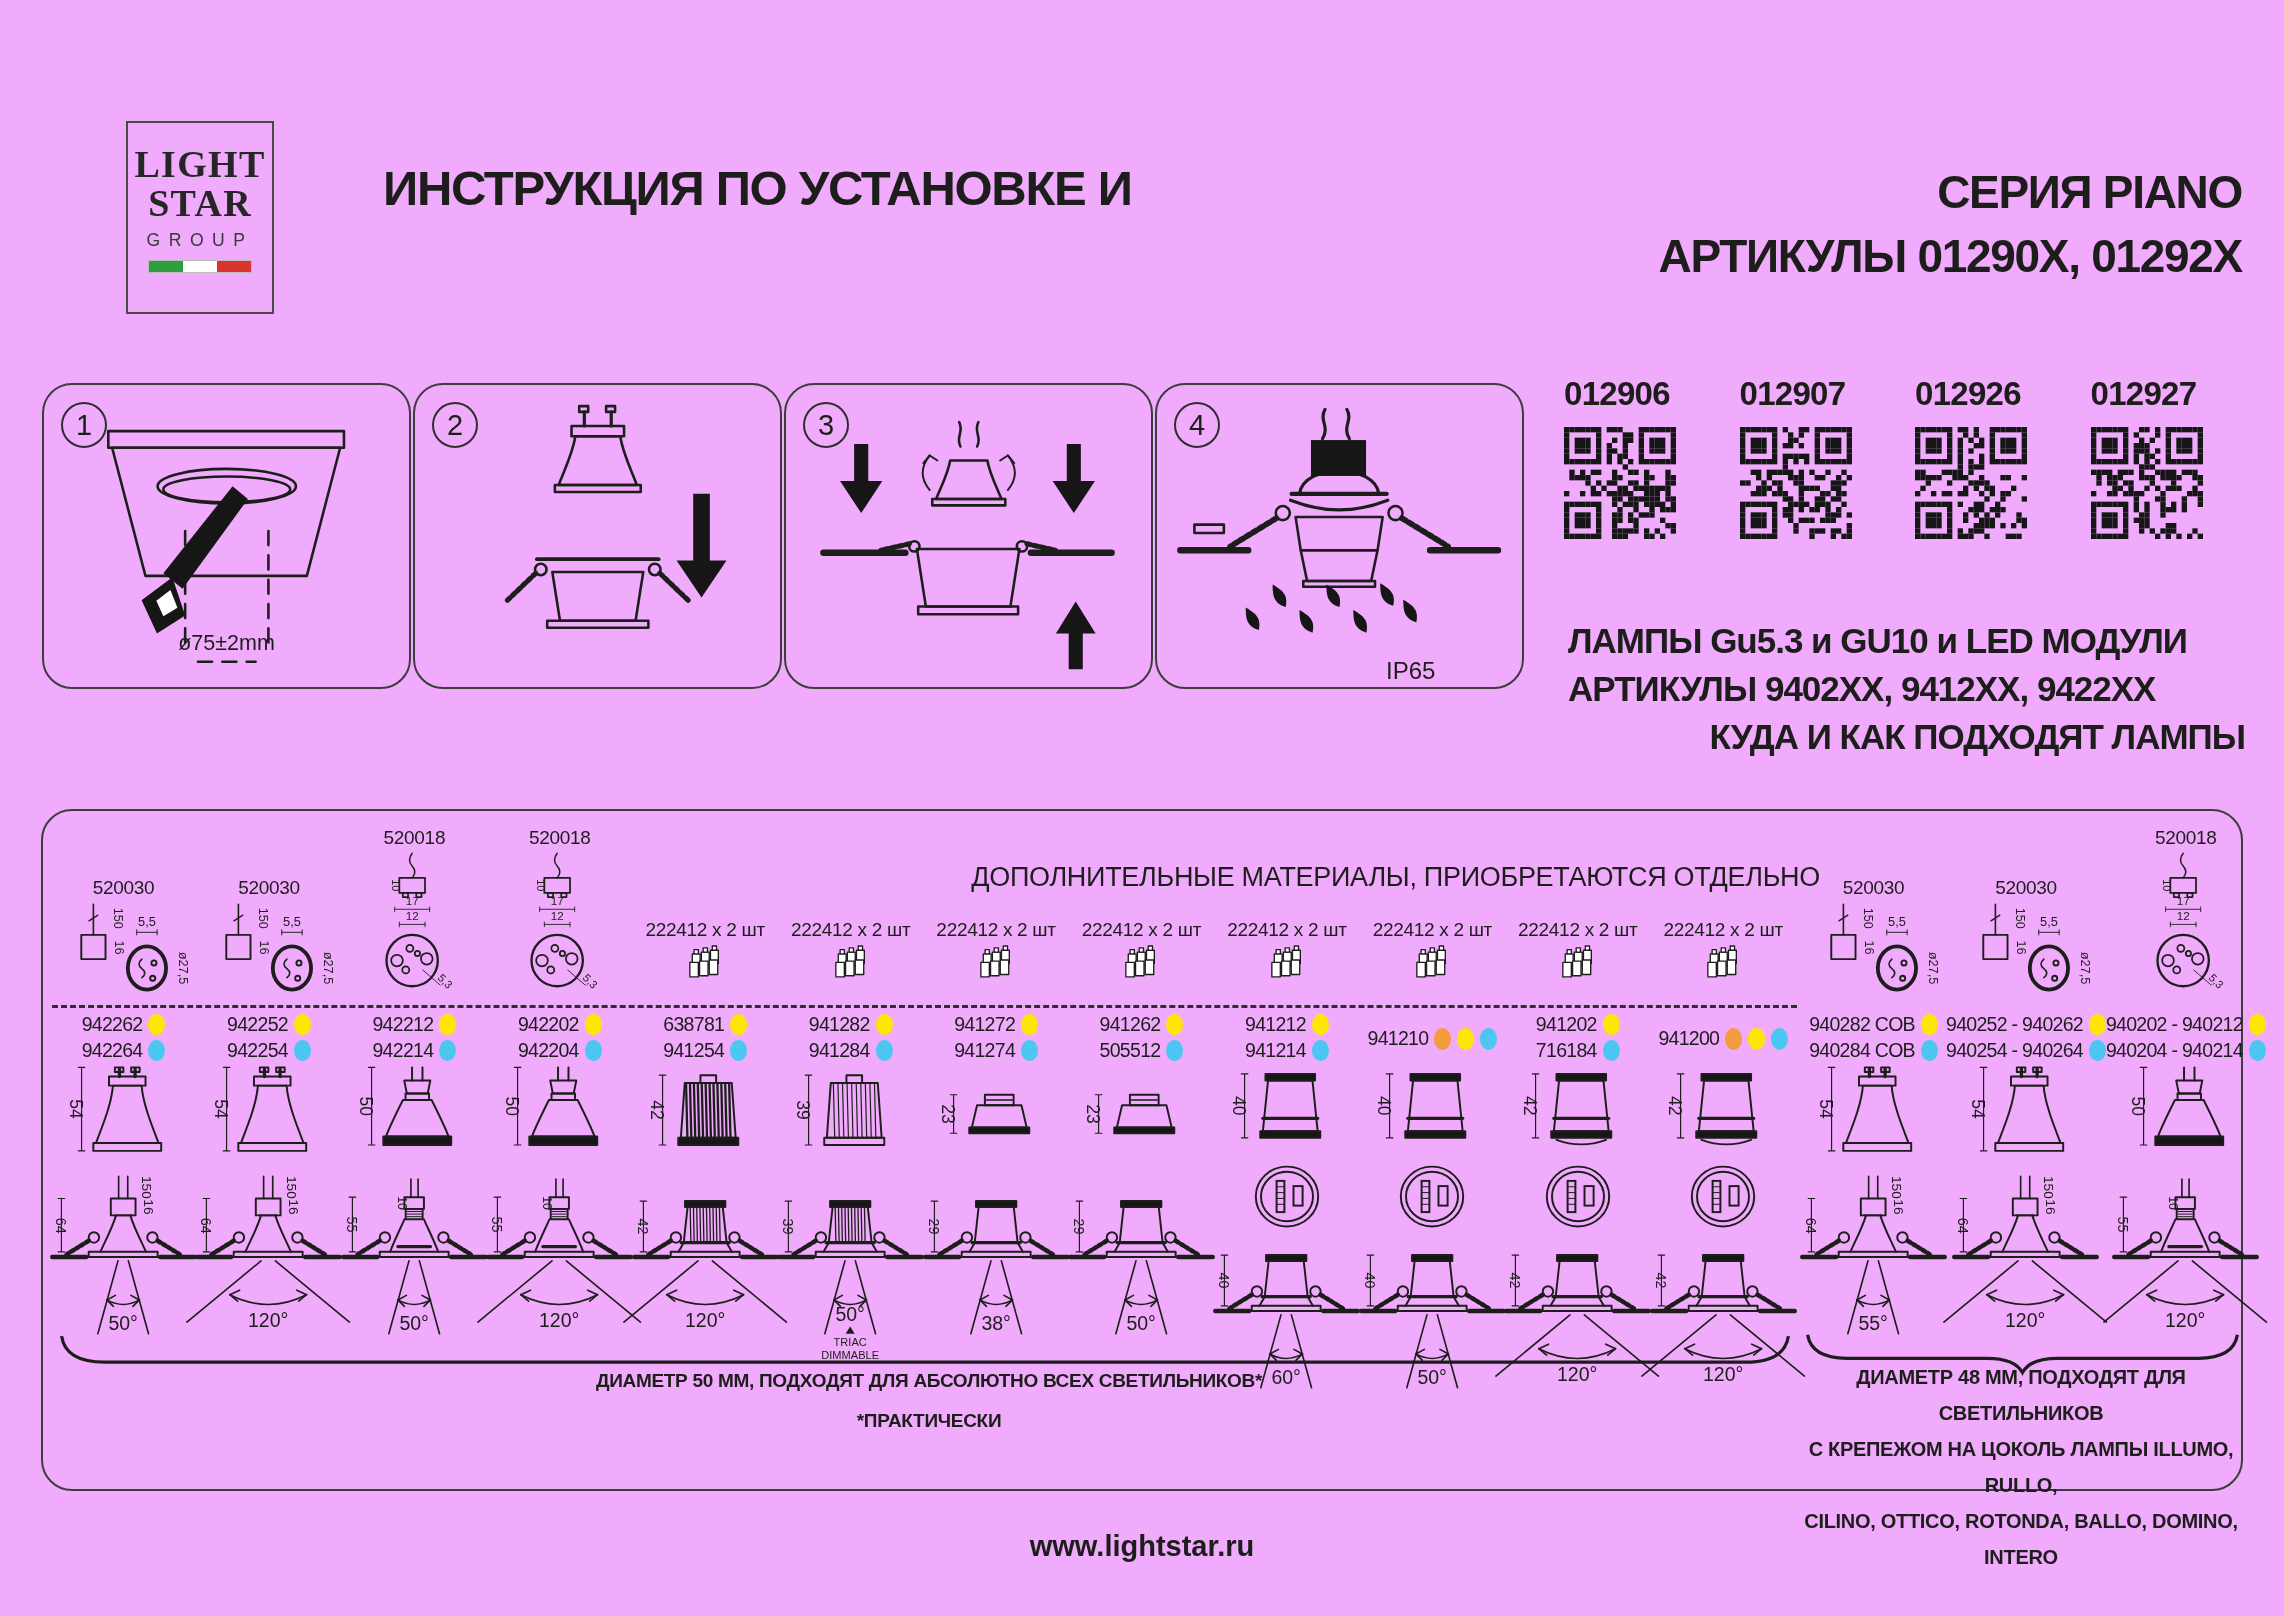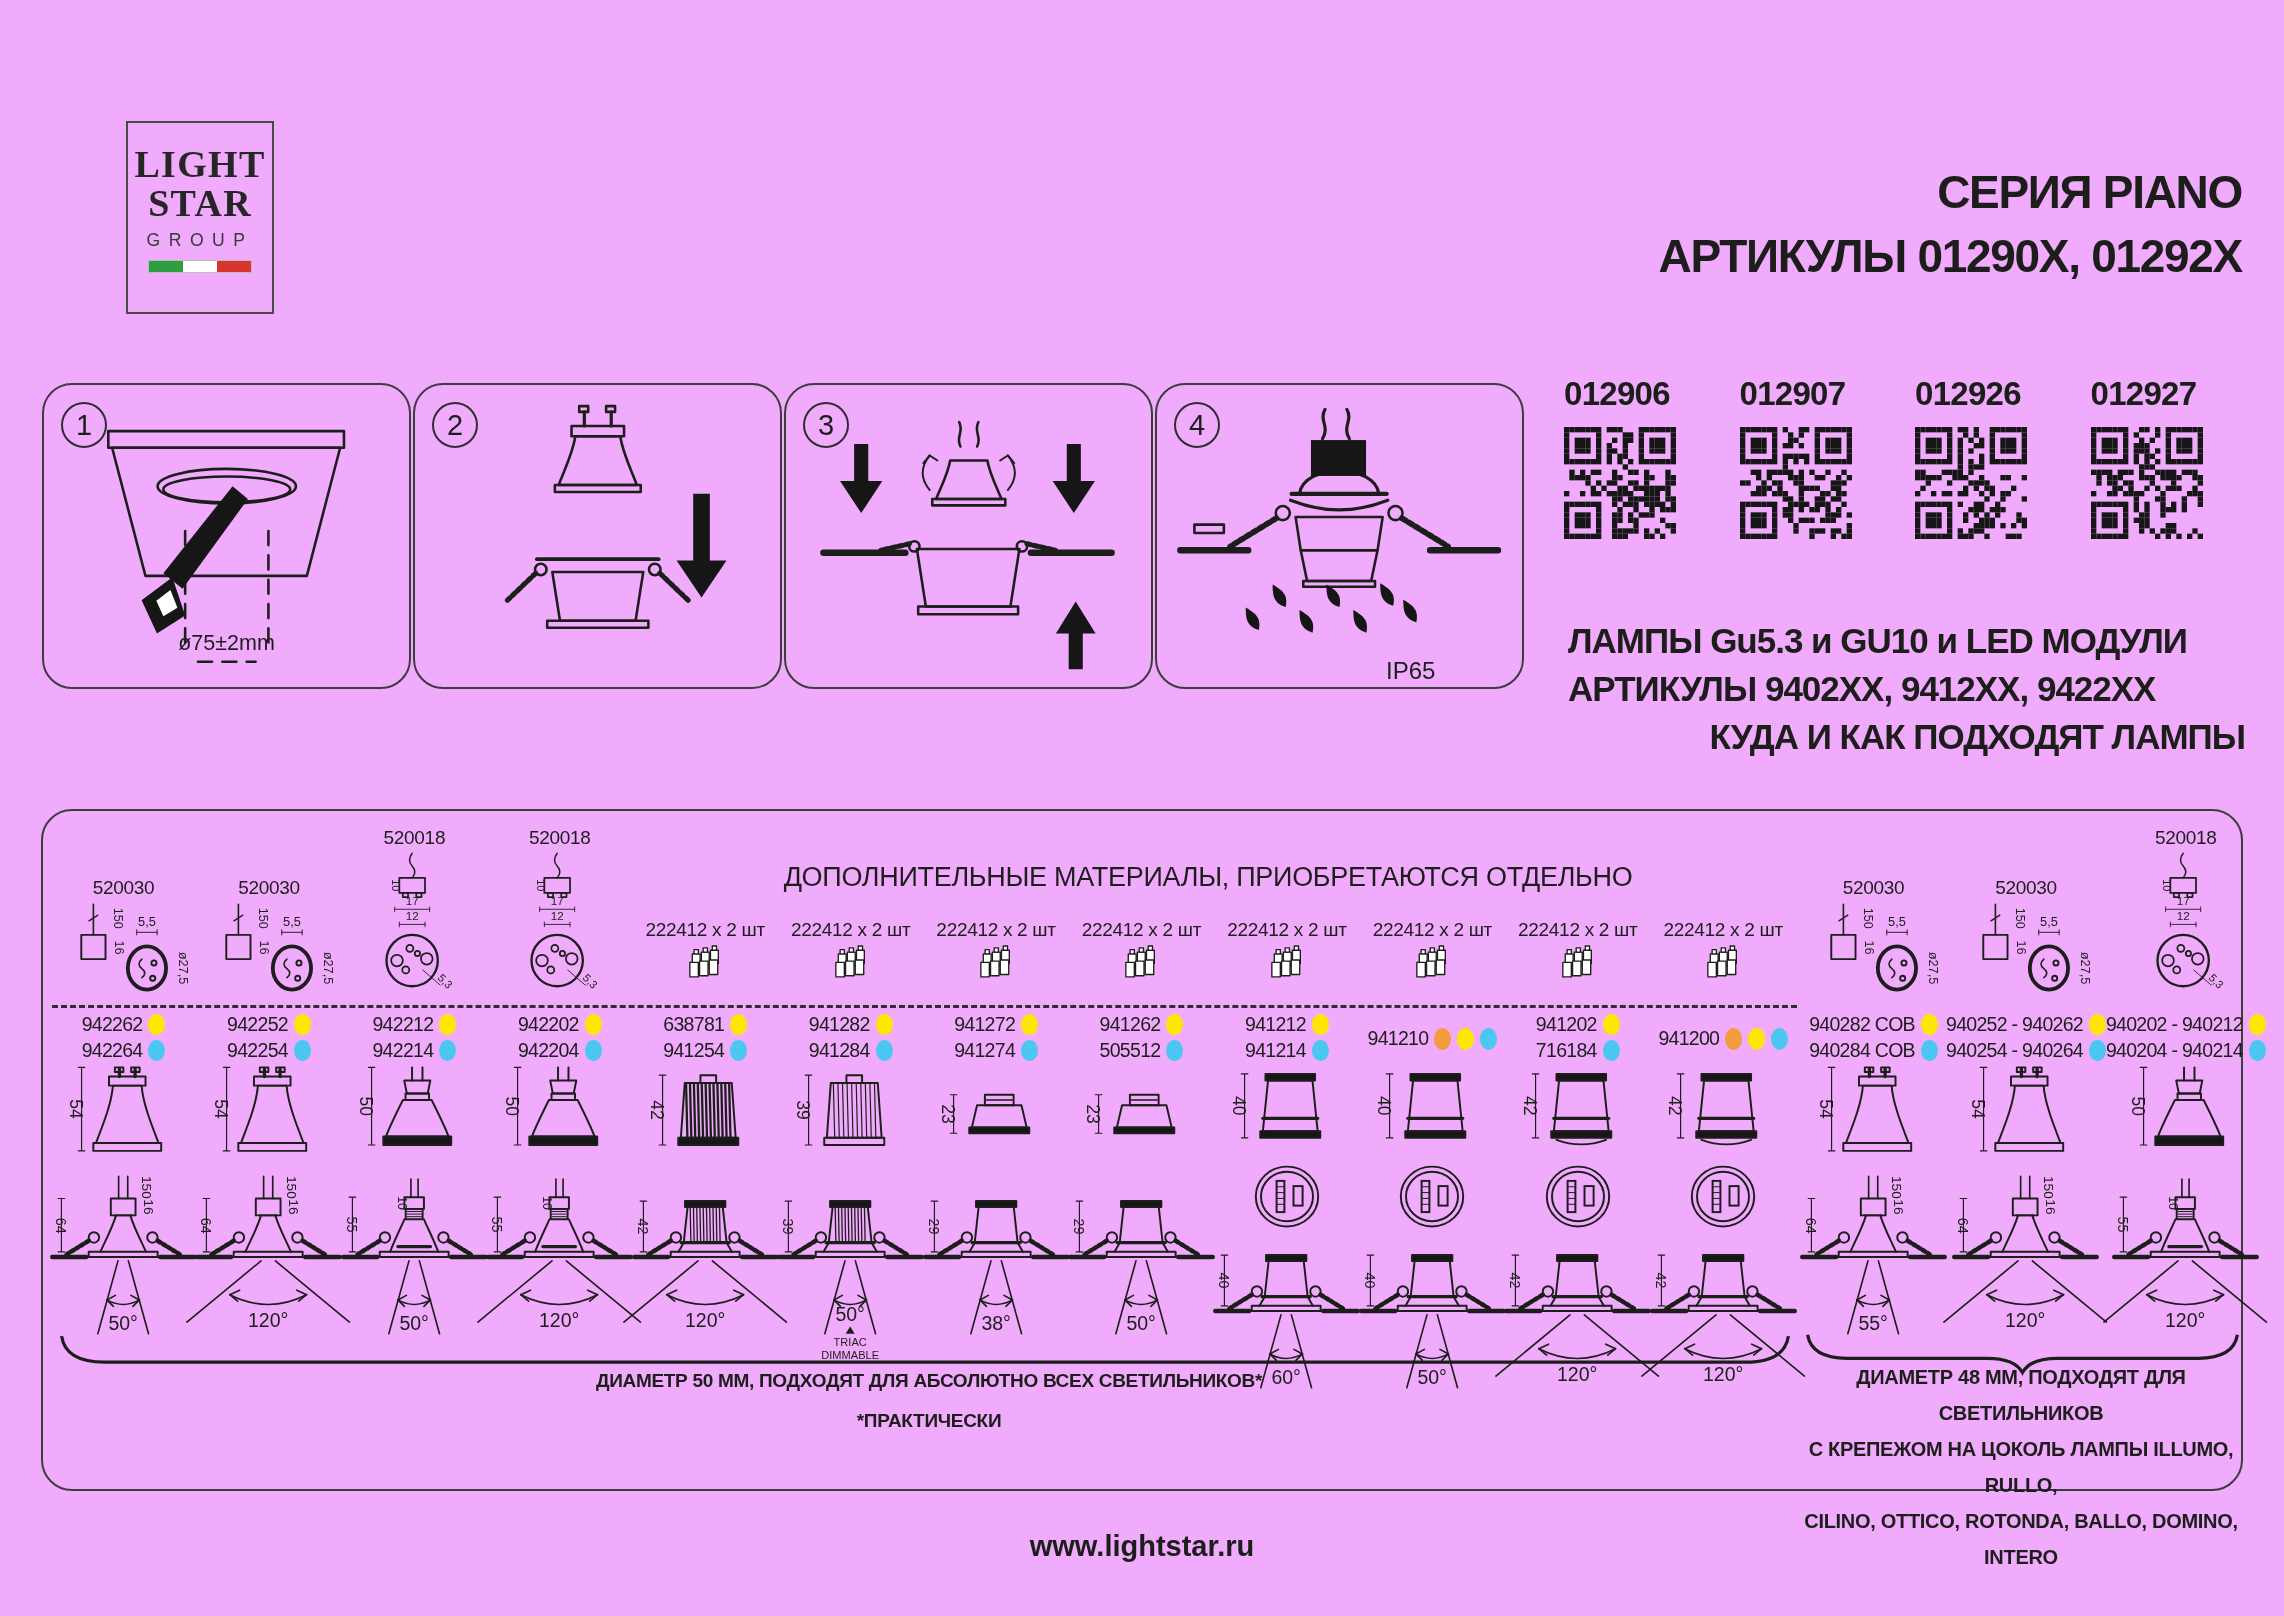--- a/index.html
+++ b/index.html
@@ -76,6 +76,7 @@
   </div>
 
   <div class="abs title">
+    <div>ИНСТРУКЦИЯ ПО УСТАНОВКЕ И</div>
   </div>
 
   <div class="abs series">

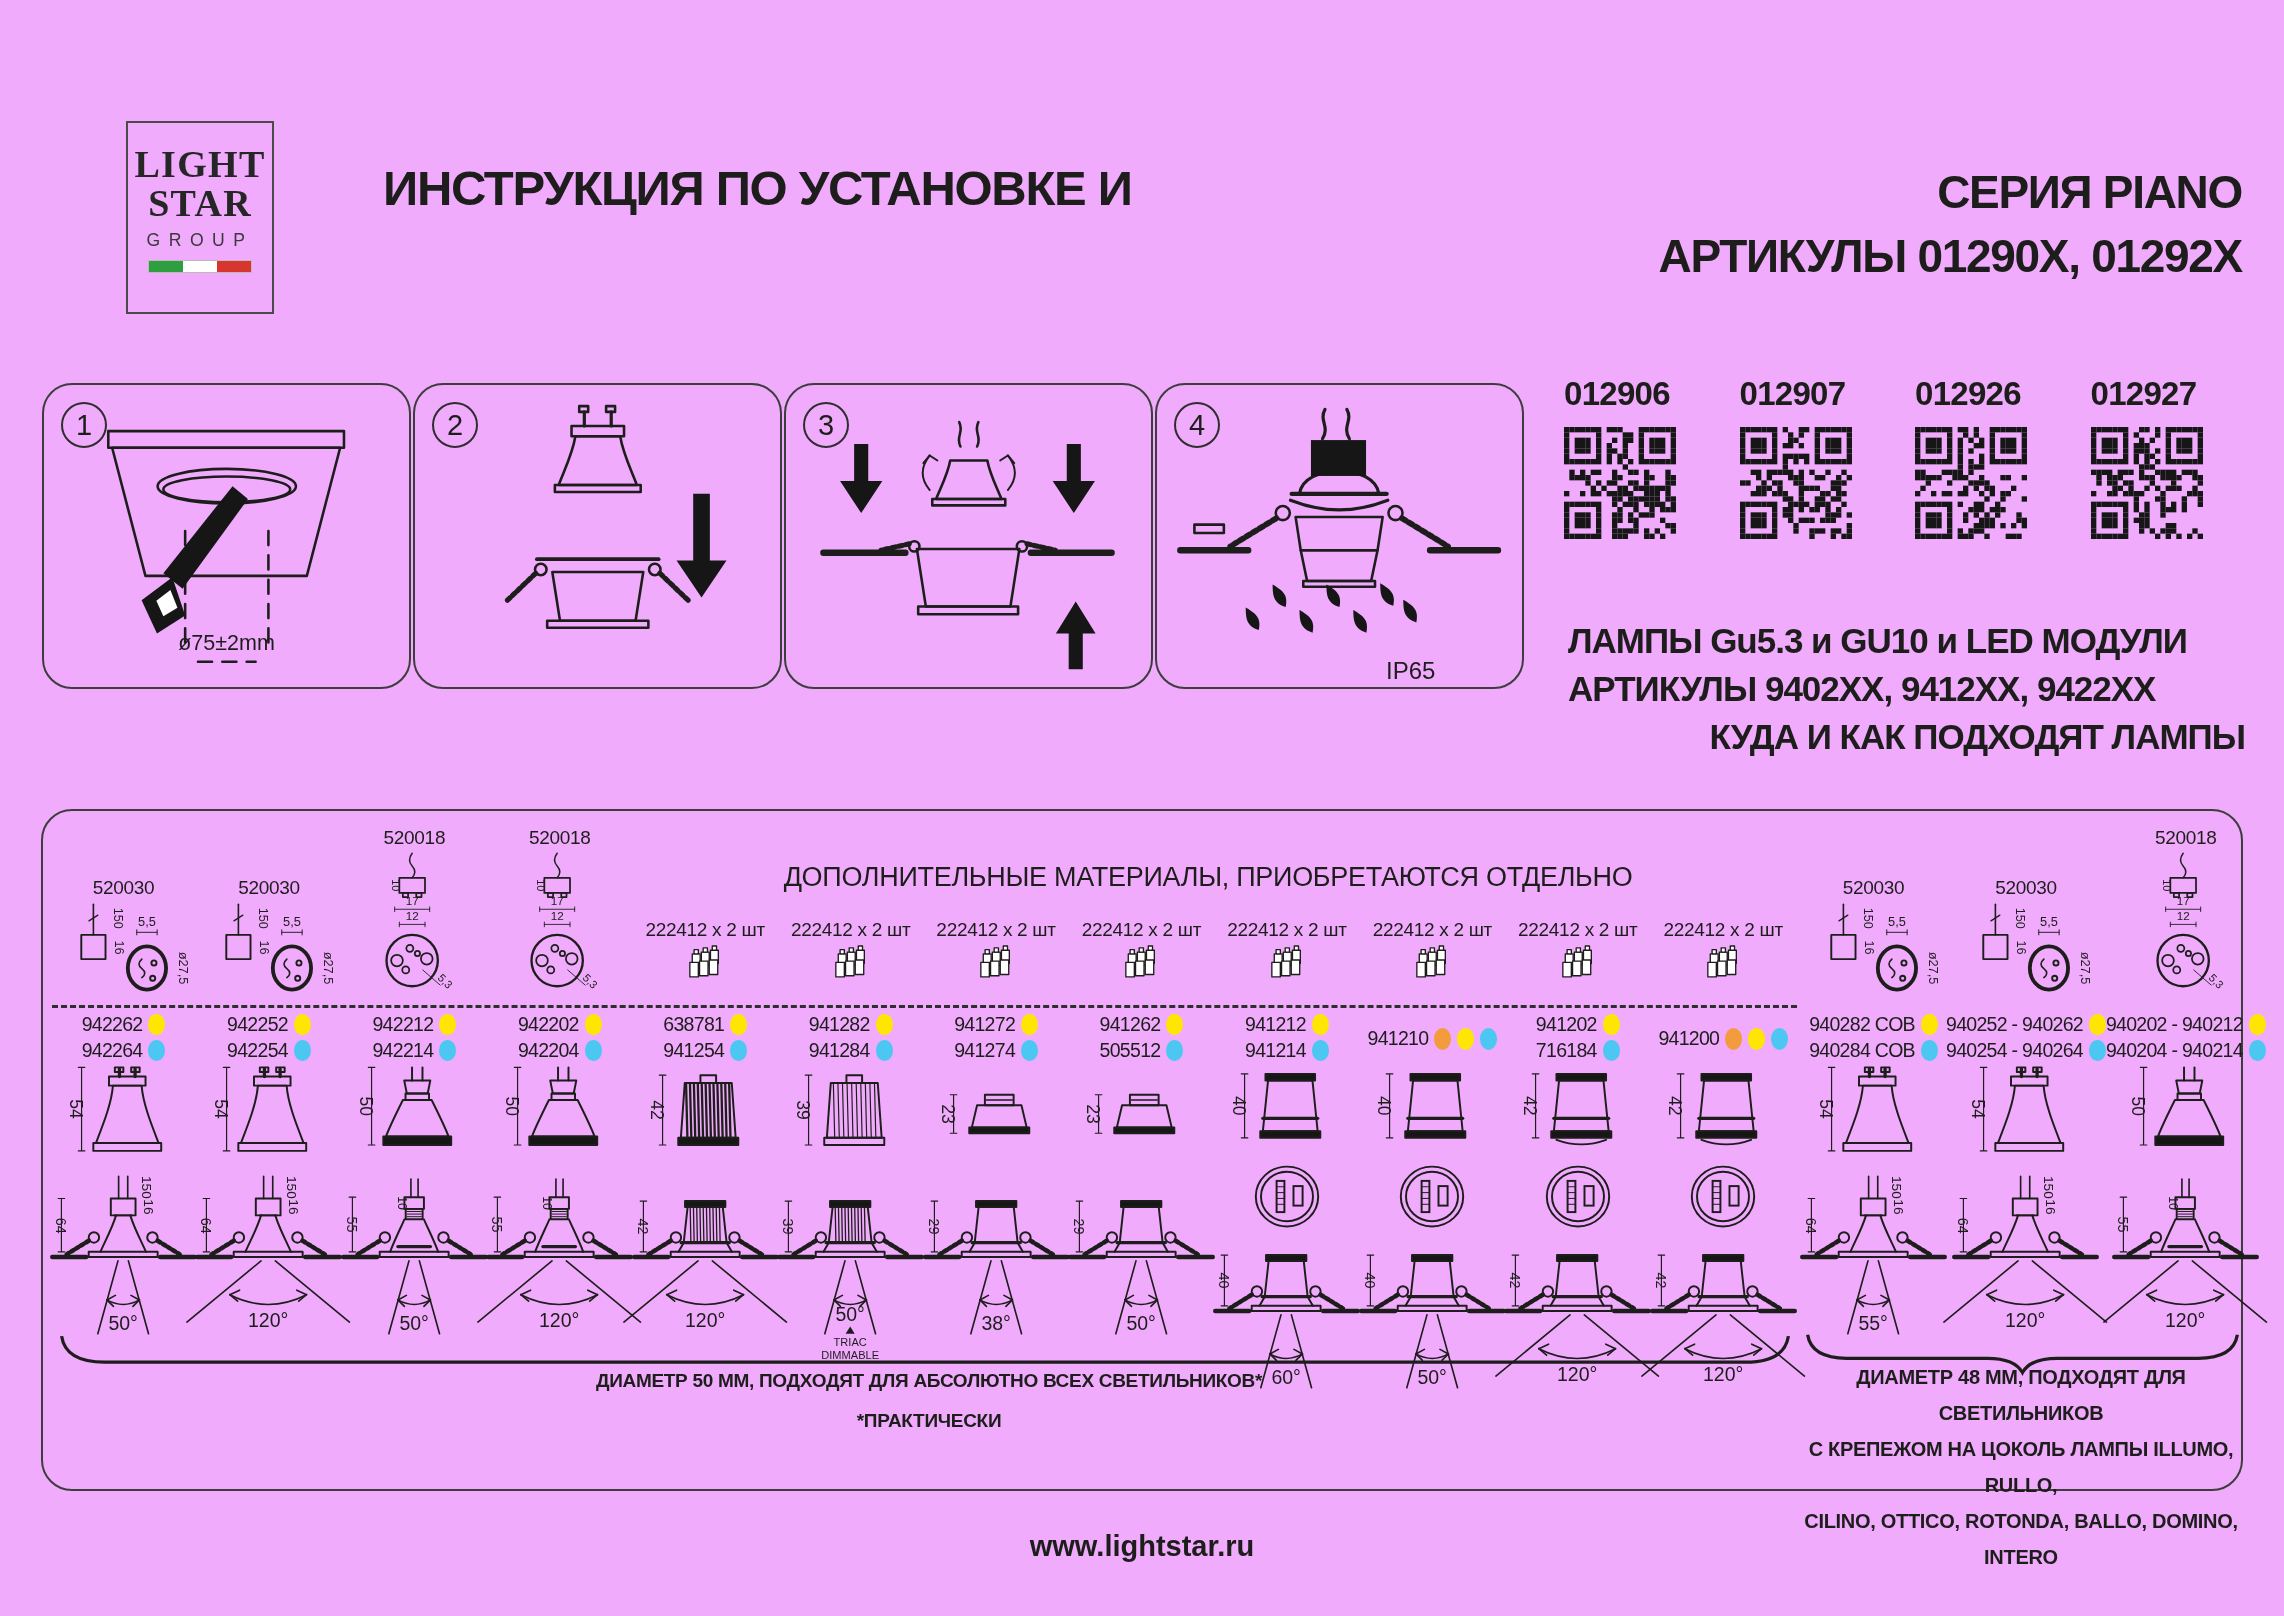--- a/index.html
+++ b/index.html
@@ -32,7 +32,7 @@
   .lamp-info .r{text-align:right}
   
   .bigbox{left:41px;top:809px;width:2202px;height:682px;border:2.6px solid #3d3d3d;border-radius:31px;box-sizing:border-box}
-  .box-heading{position:absolute;left:553px;top:51px;width:1224px;text-align:center;font-size:27px;letter-spacing:-0.3px}
+  .box-heading{position:absolute;left:553px;top:51px;width:1224px;text-align:right;font-size:27px;letter-spacing:-0.3px}
   .dashline{position:absolute;left:9px;top:194px;width:1745px;border-top:3.3px dashed #2e2e2e}
   .grp{position:absolute;top:9px;display:flex}
   .grp50{left:7.8px;width:1745px}

